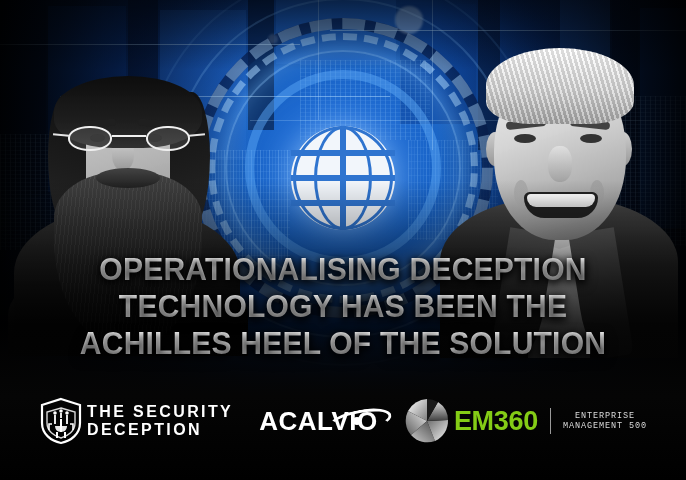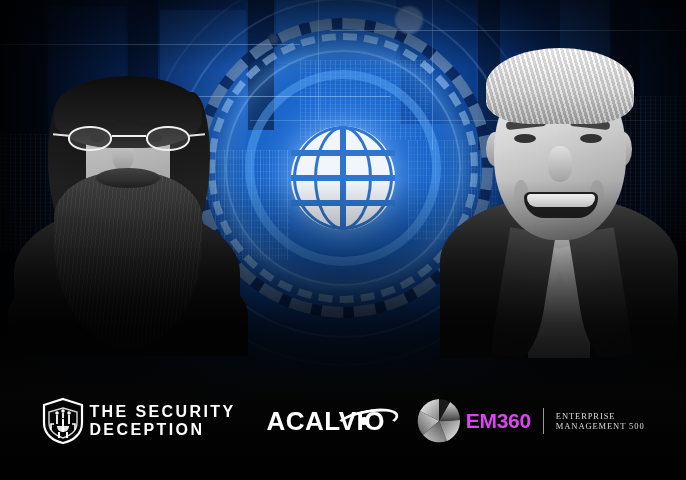--- a/index.html
+++ b/index.html
@@ -356,6 +356,11 @@
 
   <div class="fade-b"></div>
 
+  <div id="headline">
+    <span class="line">OPERATIONALISING DECEPTION</span>
+    <span class="line">TECHNOLOGY HAS BEEN THE</span>
+    <span class="line">ACHILLES HEEL OF THE SOLUTION</span>
+  </div>
 
   <div id="logo-bar">
 

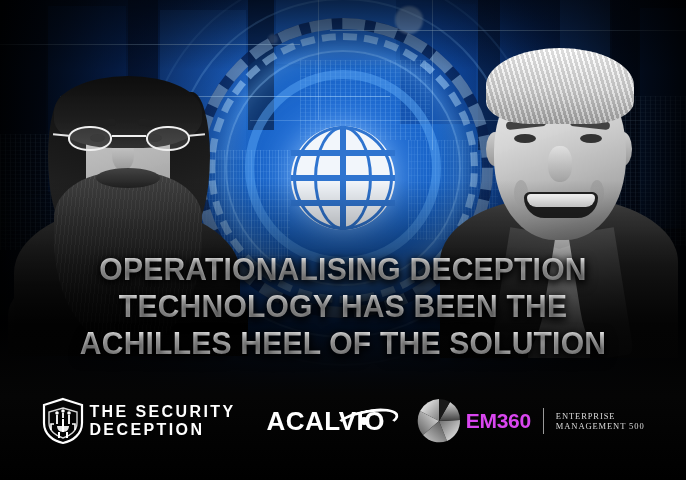--- a/index.html
+++ b/index.html
@@ -240,7 +240,7 @@
   
   .em-mark{width:46px;height:46px;flex:0 0 auto;}
   .em-word{
-    color:#d946ef;font-weight:bold;font-size:21px;letter-spacing:-.3px;
+    color:#84cc16;font-weight:bold;font-size:27px;letter-spacing:-.3px;
     font-family:"Liberation Sans",sans-serif;
   }
   .em-div{width:1px;height:26px;background:#9a9a9a;margin:0 8px;}

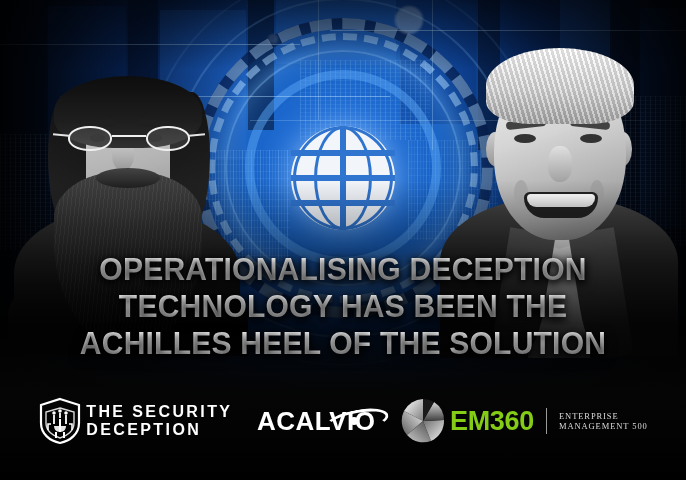--- a/index.html
+++ b/index.html
@@ -247,7 +247,7 @@
   .em-sub{display:flex;flex-direction:column;line-height:1.2;}
   .em-sub span{
     color:#dcdcdc;font-size:8.5px;letter-spacing:.9px;
-    font-family:Liberation Serif, serif;white-space:nowrap;
+    font-family:Liberation Mono, monospace;white-space:nowrap;text-align:center;
   }
 </style>
 </head>

